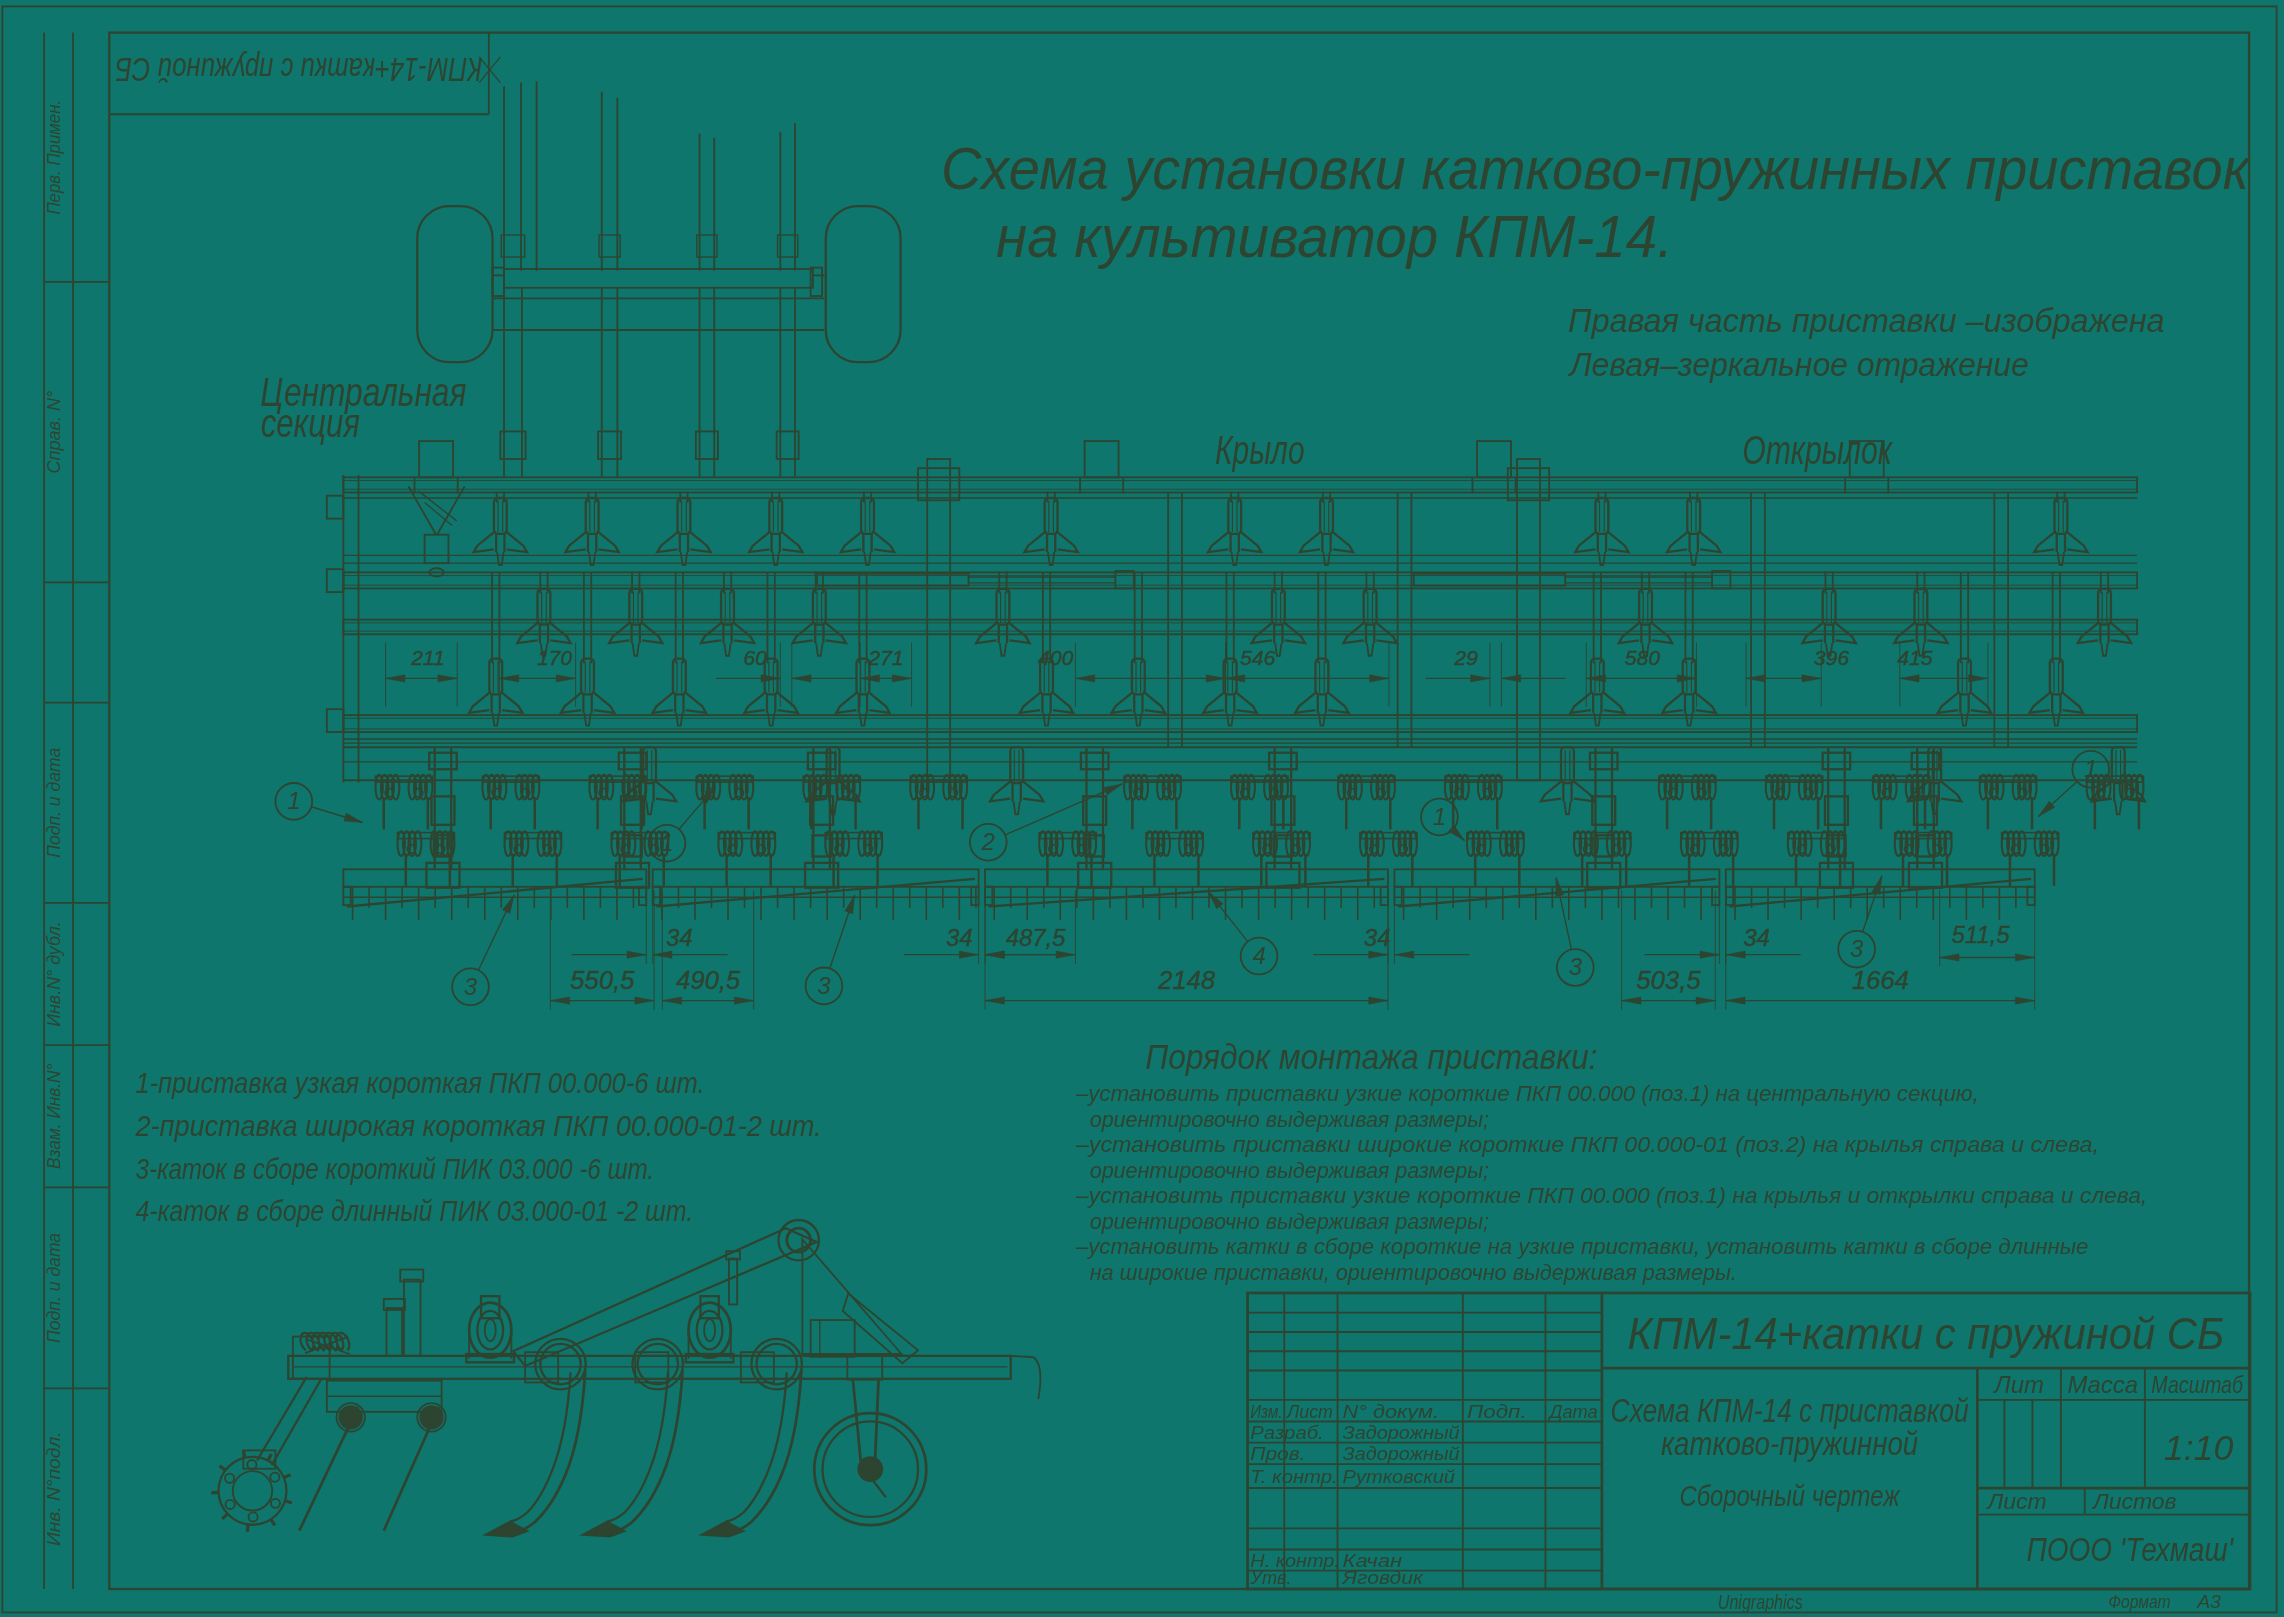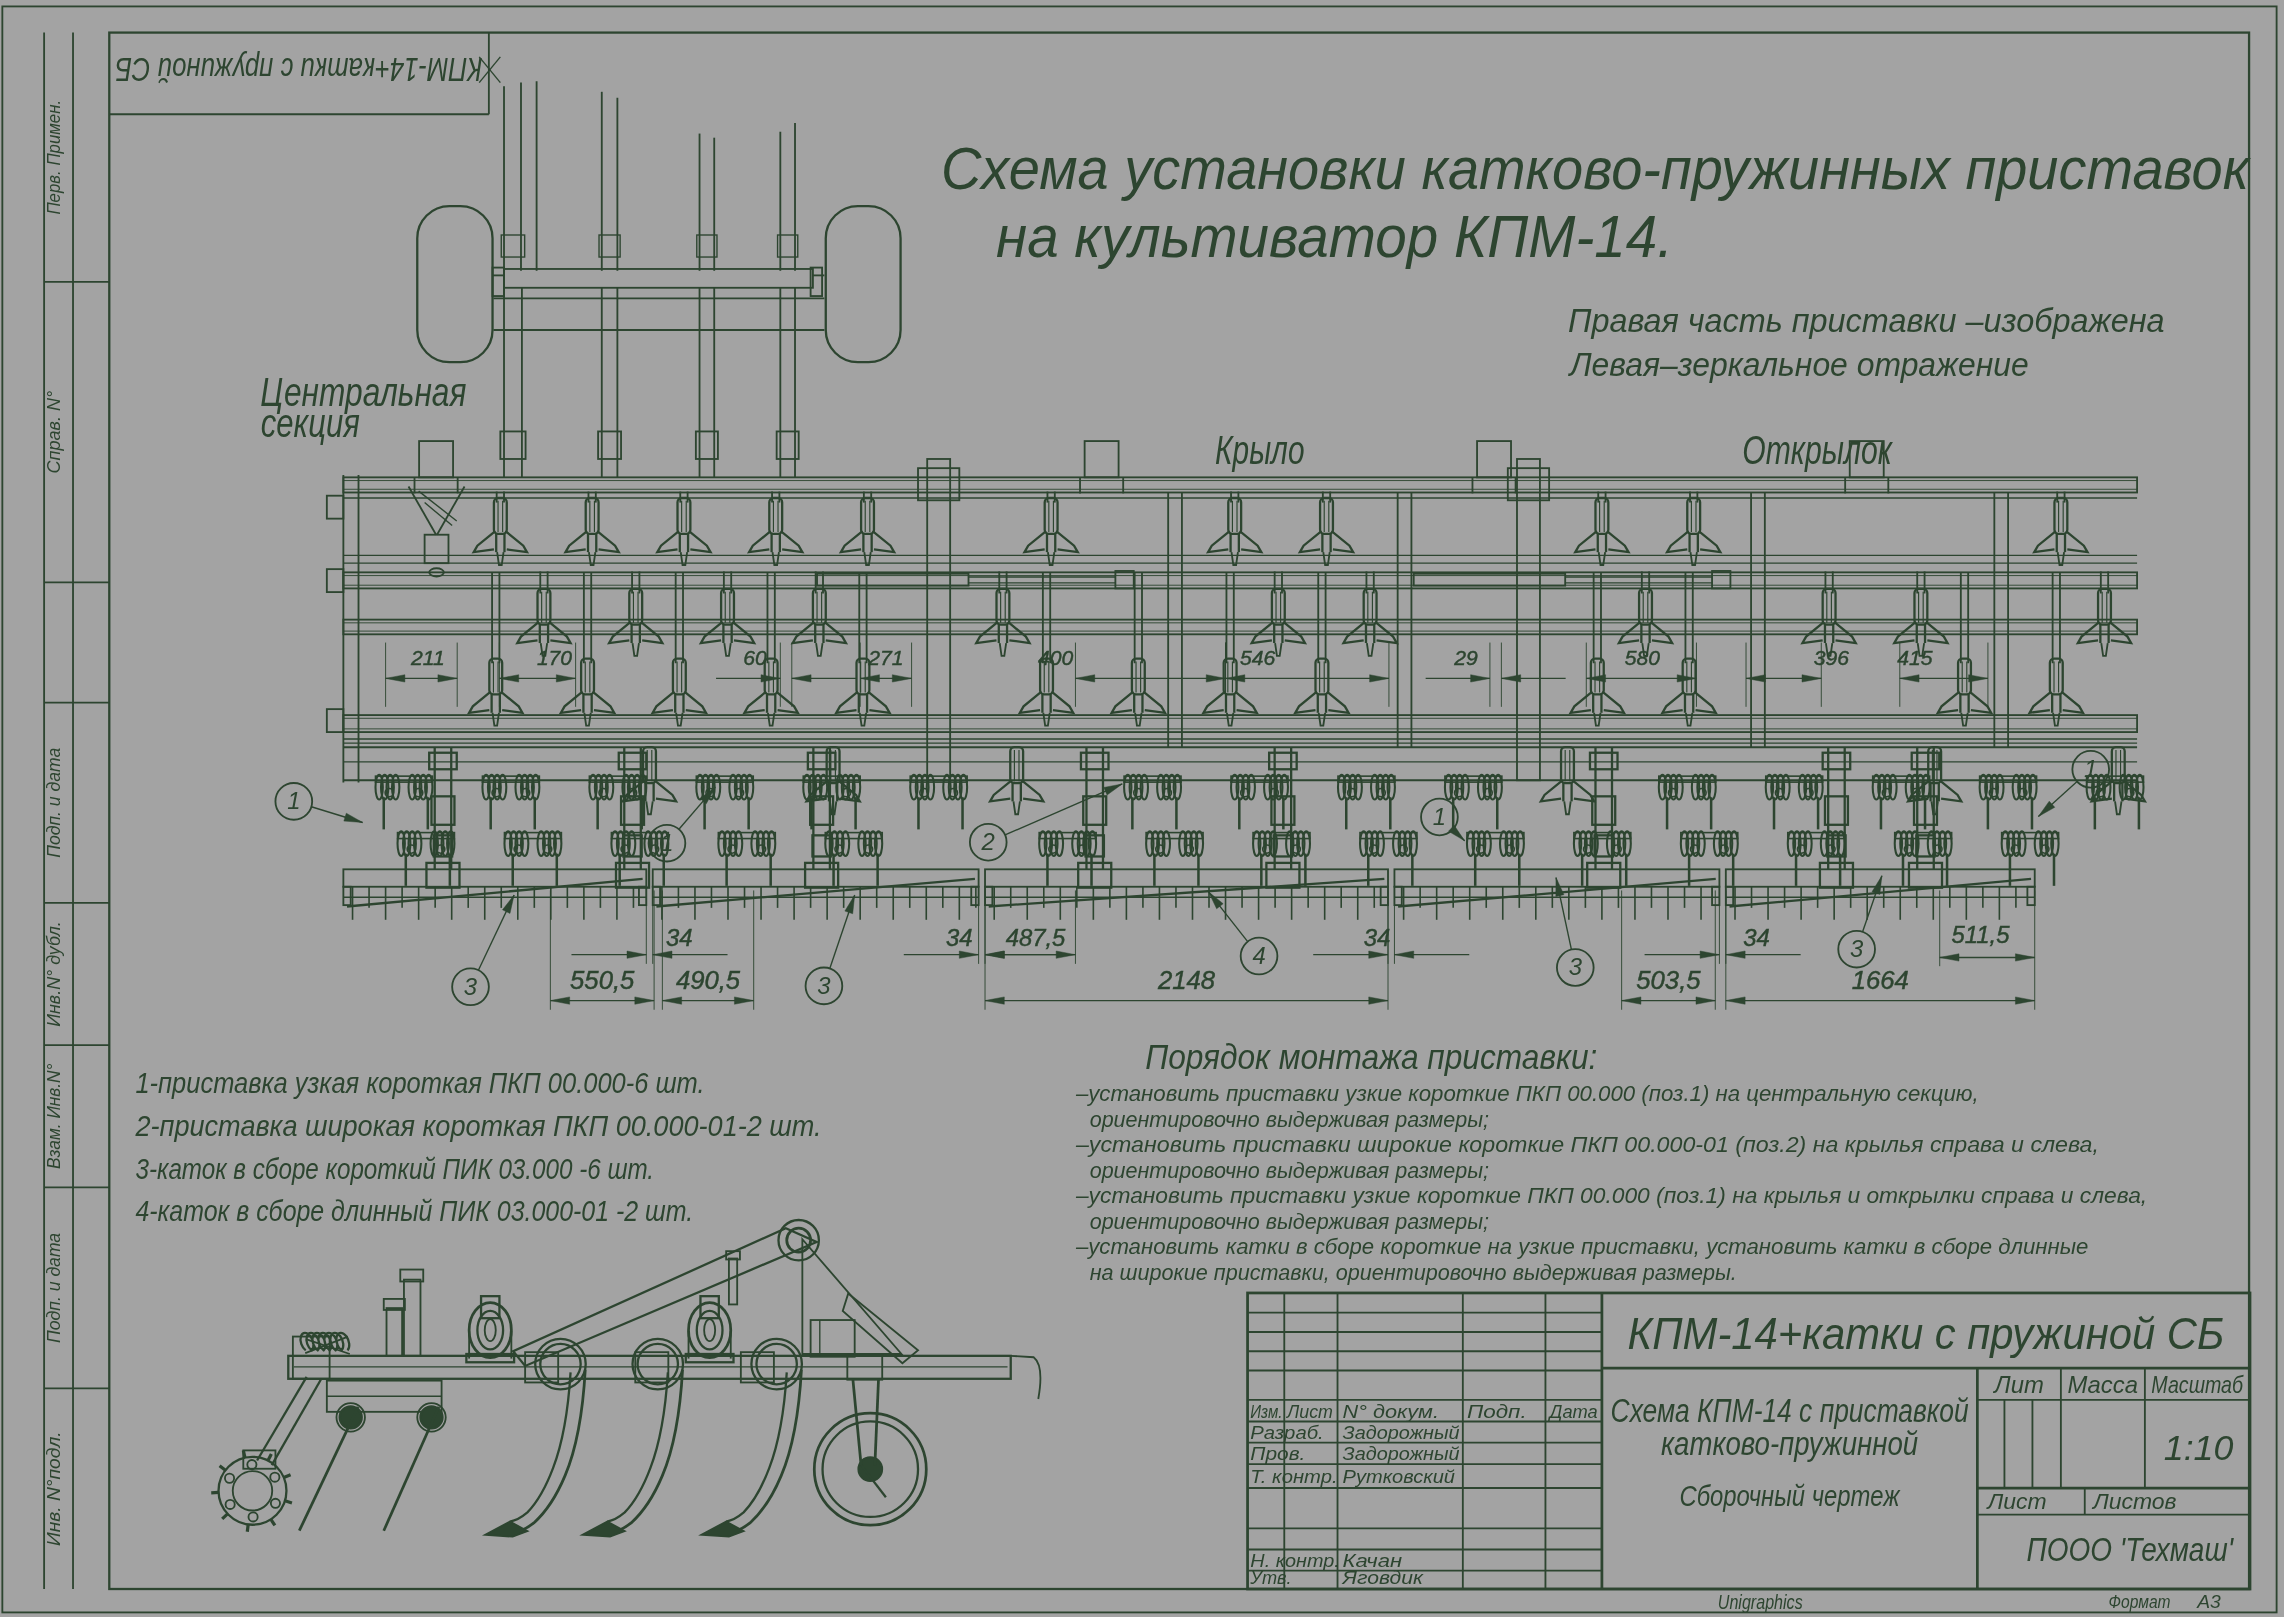--- a/index.html
+++ b/index.html
@@ -3,7 +3,7 @@
 <style>
 html,body{margin:0;padding:0;}
 body{background:#ffffff;}
-#page{position:relative;width:2284px;height:1617px;background:#a3a3a3;overflow:hidden;}
+#page{position:relative;width:2284px;height:1617px;background:#0f766e;overflow:hidden;}
 svg{position:absolute;left:0;top:0;}
 text{font-family:"Liberation Sans",sans-serif;}
 </style></head>

